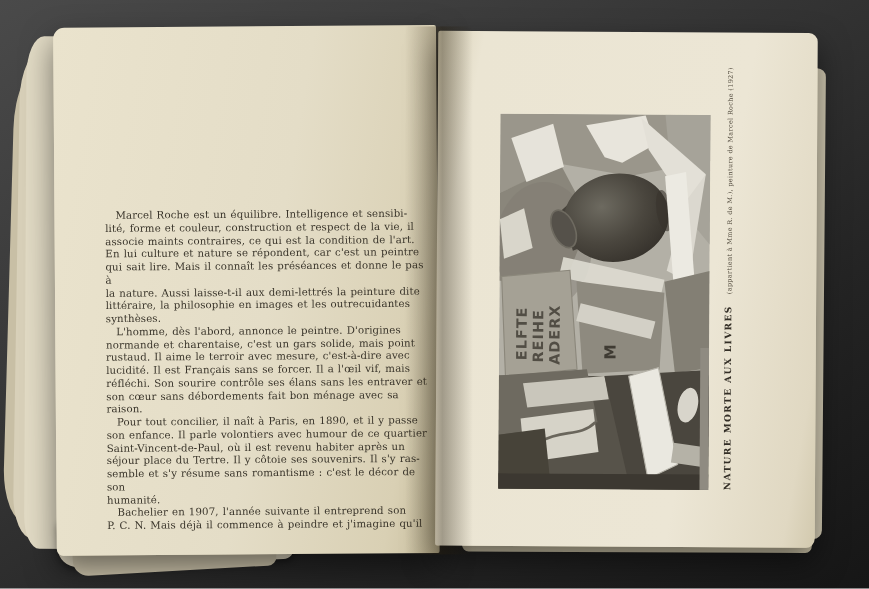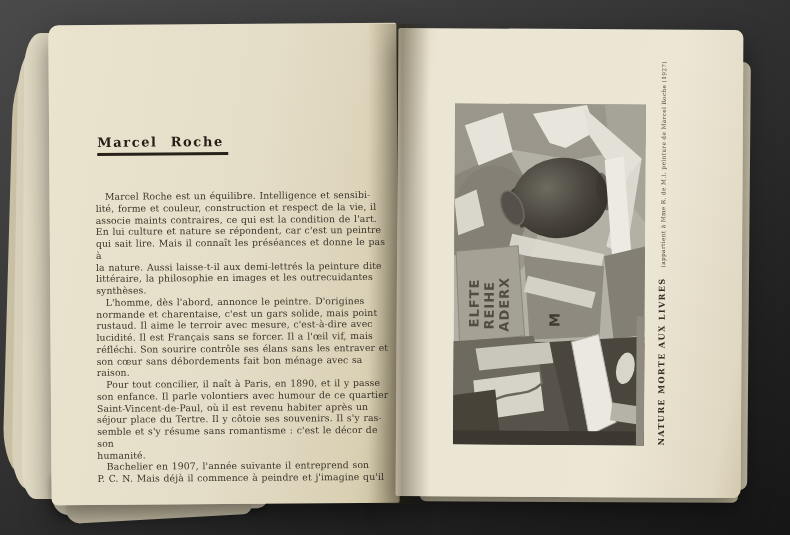--- a/index.html
+++ b/index.html
@@ -69,7 +69,6 @@
   <div class="edge sliver-bottom"></div>
 
   <div class="page left-page">
-    <div class="title">Marcel Roche</div>
     <div class="body-text">
       <div class="para"> Marcel Roche est un équilibre. Intelligence et sensibi-
 lité, forme et couleur, construction et respect de la vie, il

